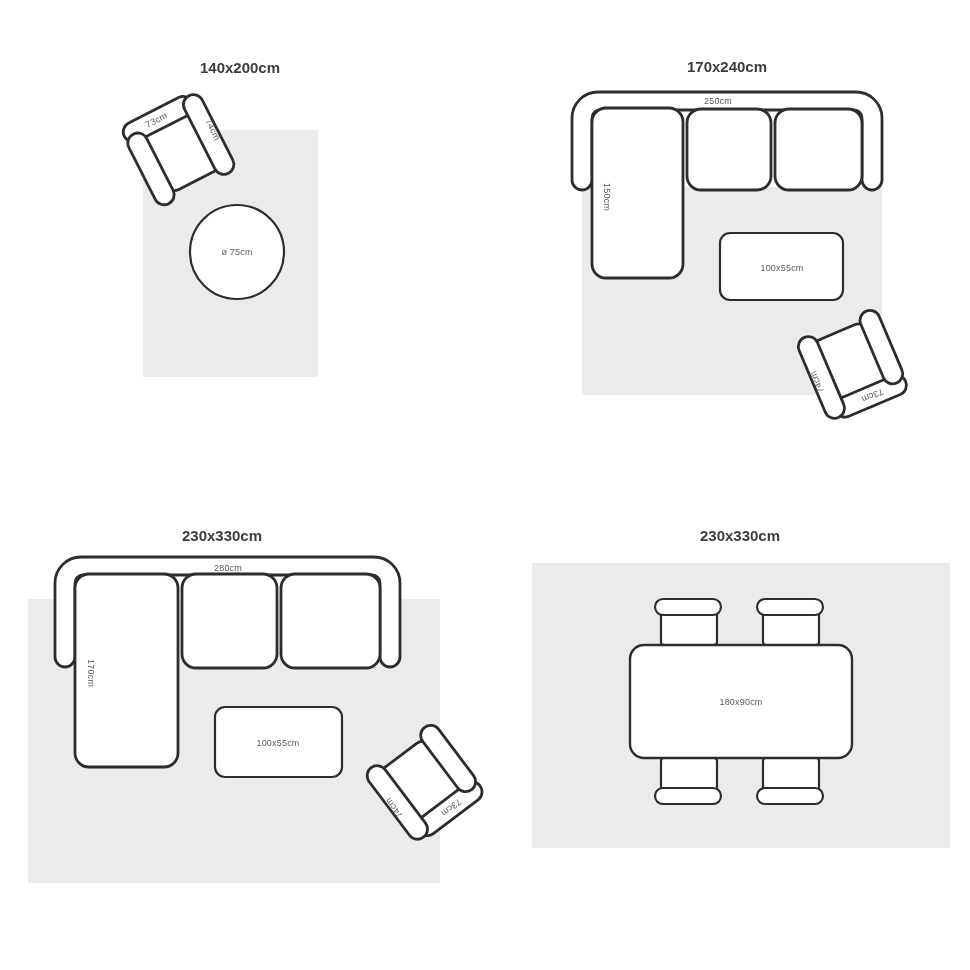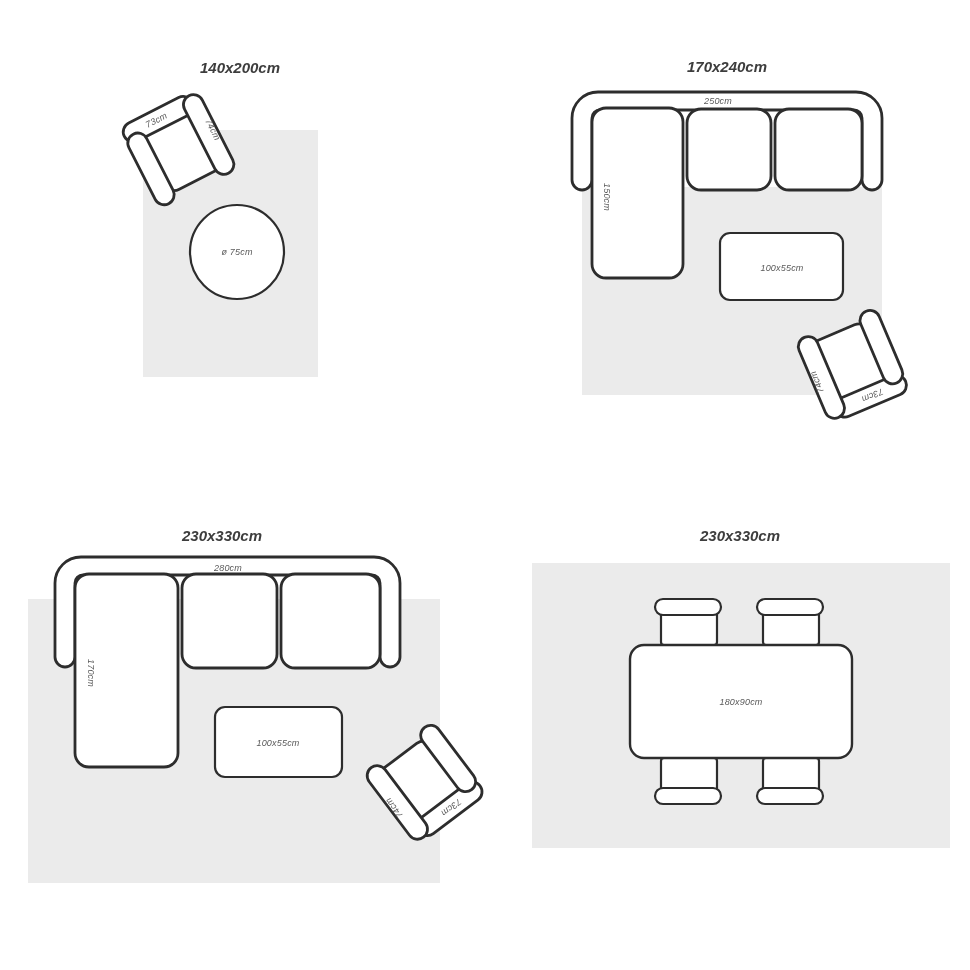--- a/index.html
+++ b/index.html
@@ -14,7 +14,6 @@
     height: 970px;
     background: #ffffff;
     overflow: hidden;
-    font-style: italic;
   }
   svg { display: block; }
   .rug {

